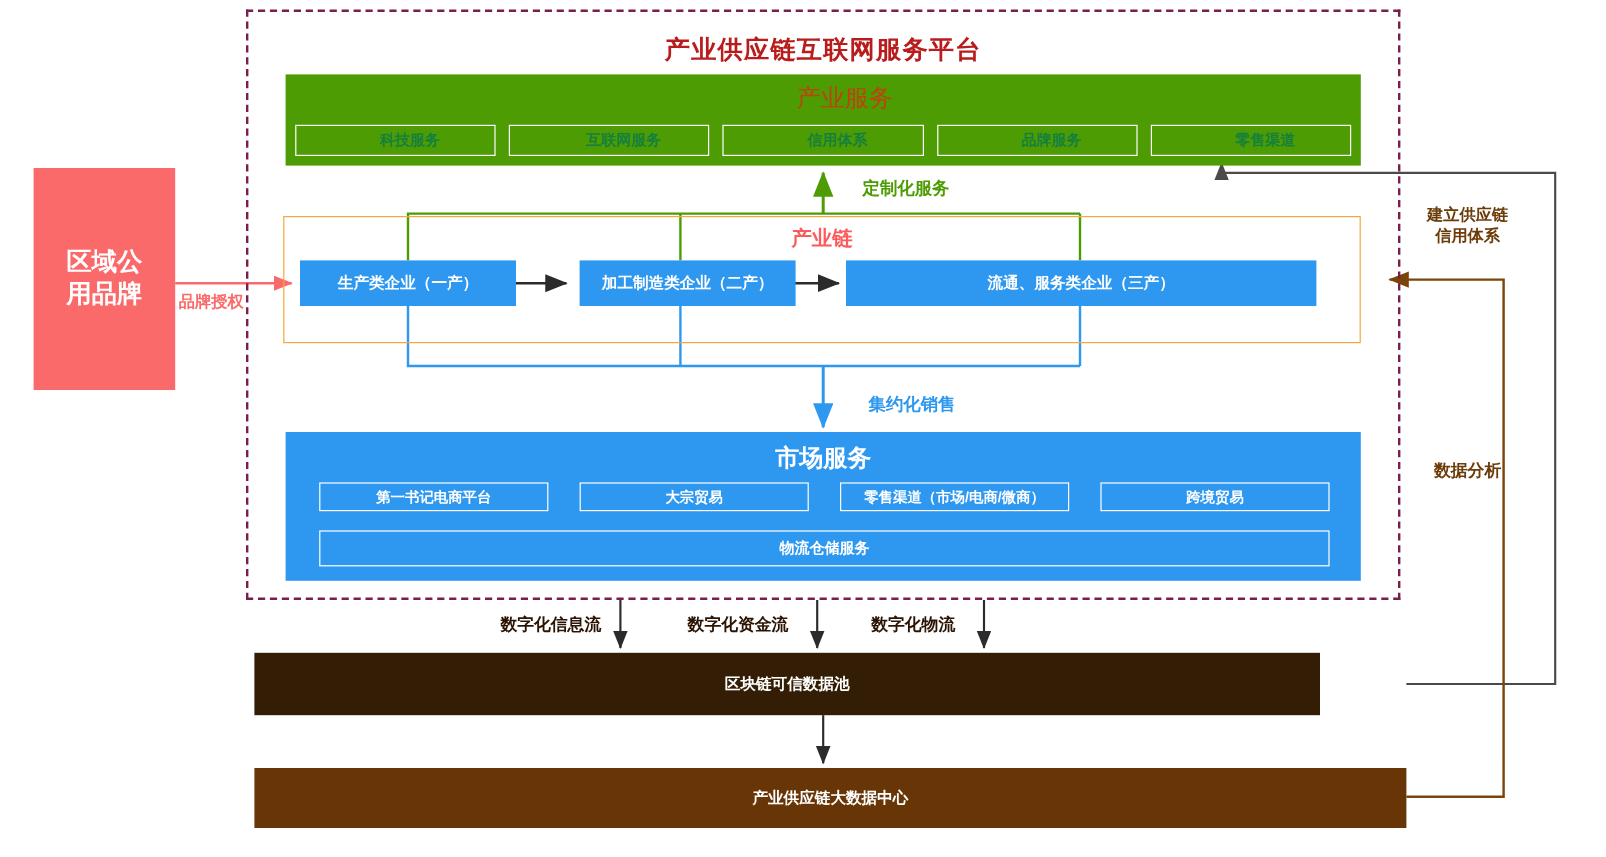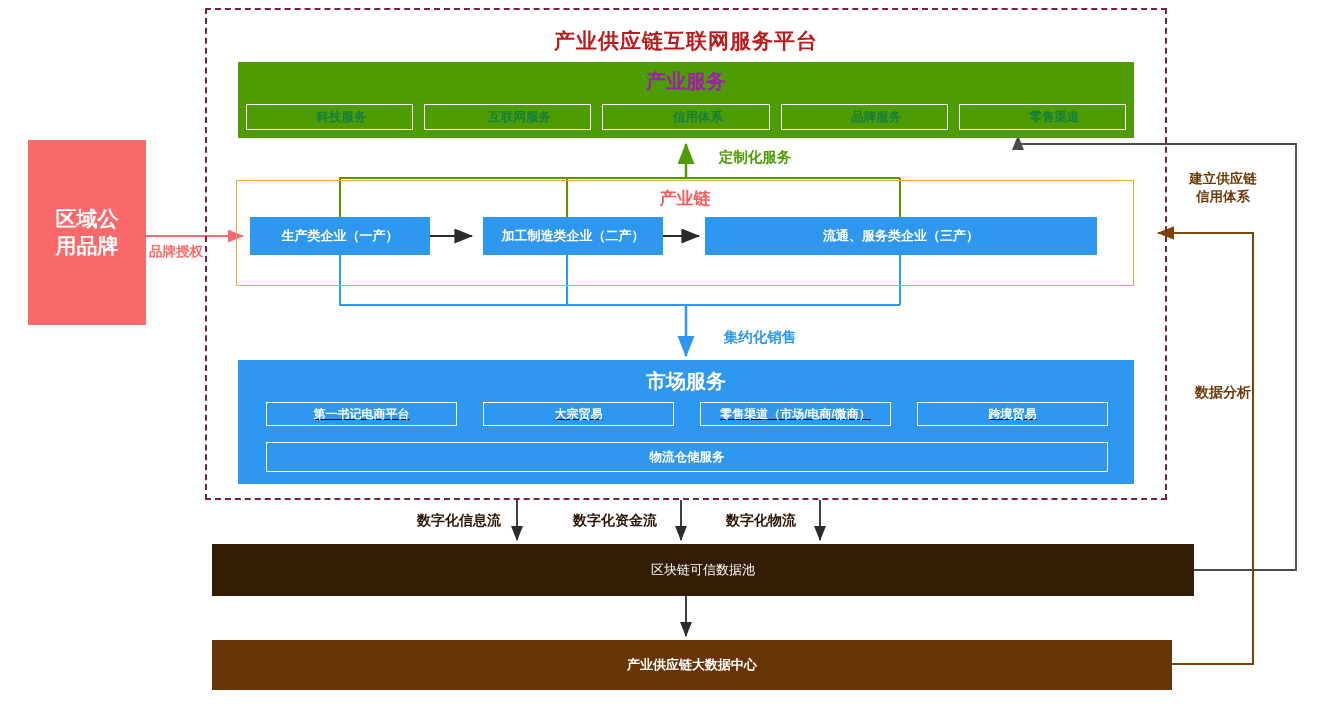--- a/index.html
+++ b/index.html
@@ -29,8 +29,8 @@
     left:238px;top:62px;width:896px;height:76px;background:#4d9c04;
   }
   #industry-service-title{
-    left:238px;top:66px;width:896px;height:30px;
-    color:#a21caf;font-weight:bold;font-size:20px;
+    left:256px;top:66px;width:896px;height:30px;
+    color:#c2410c;font-weight:normal;font-size:20px;
   }
   .svc-row{left:246px;top:104px;width:880px;height:26px;display:flex;gap:11px;}
   .svc-chip{

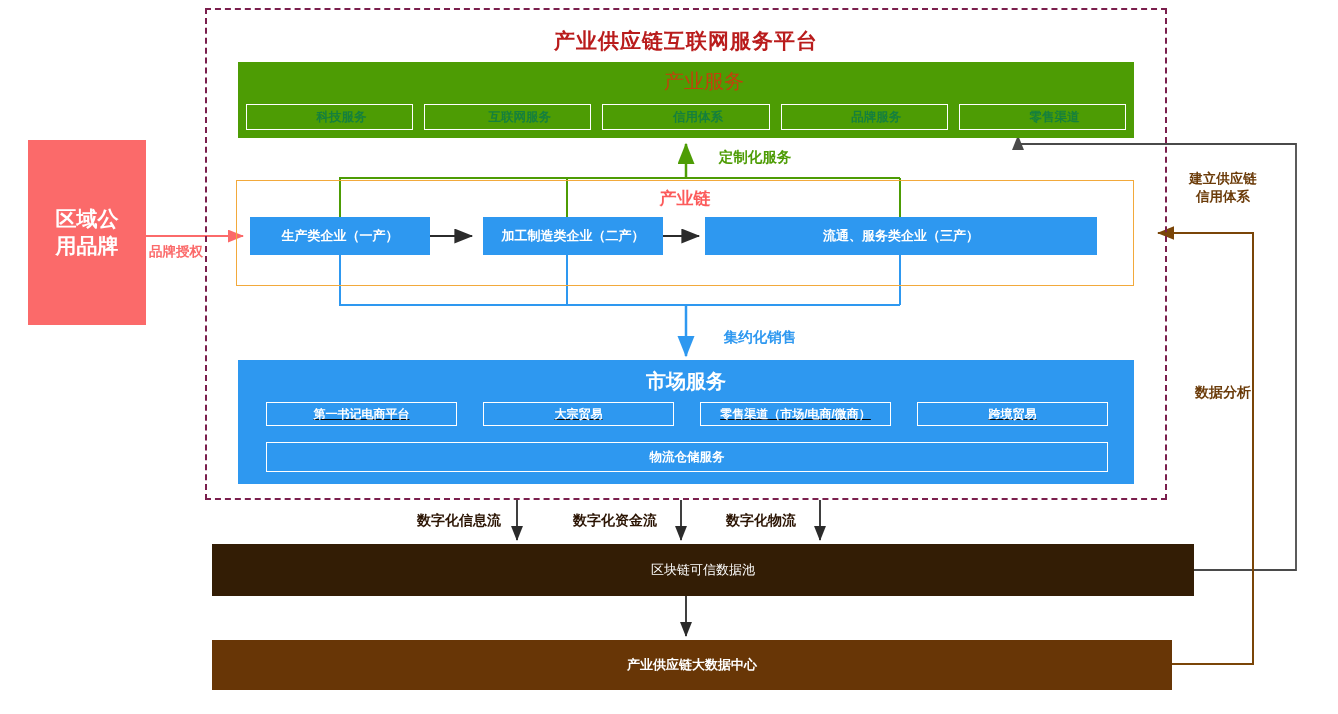--- a/index.html
+++ b/index.html
@@ -63,7 +63,7 @@
     left:238px;top:366px;width:896px;height:30px;
     color:#ffffff;font-weight:bold;font-size:20px;
   }
-  .mkt-row{left:266px;top:402px;width:842px;height:24px;display:flex;gap:26px;text-decoration:underline;}
+  .mkt-row{left:266px;top:402px;width:842px;height:24px;display:flex;gap:26px;}
   .mkt-chip{
     flex:1;border:1.3px solid #ffffff;color:#ffffff;font-size:12px;font-weight:bold;
     display:flex;align-items:center;justify-content:center;box-sizing:border-box;

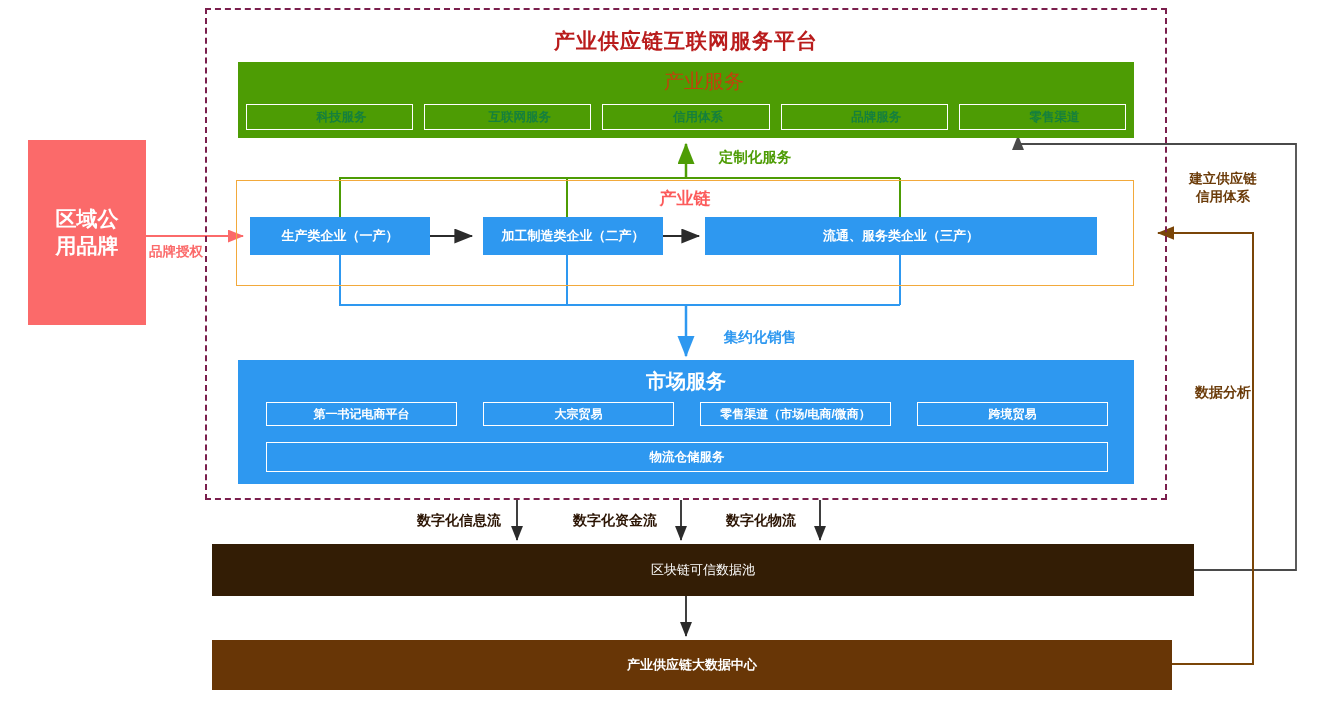--- a/index.html
+++ b/index.html
@@ -85,8 +85,8 @@
 
   
   #data-pool{
-    left:212px;top:544px;width:982px;height:52px;background:#331d05;
-    color:#ffffff;font-size:13px;font-weight:normal;
+    left:212px;top:544px;width:888px;height:52px;background:#331d05;
+    color:#ffffff;font-size:13px;font-weight:bold;
   }
   #big-data-center{
     left:212px;top:640px;width:960px;height:50px;background:#683606;

